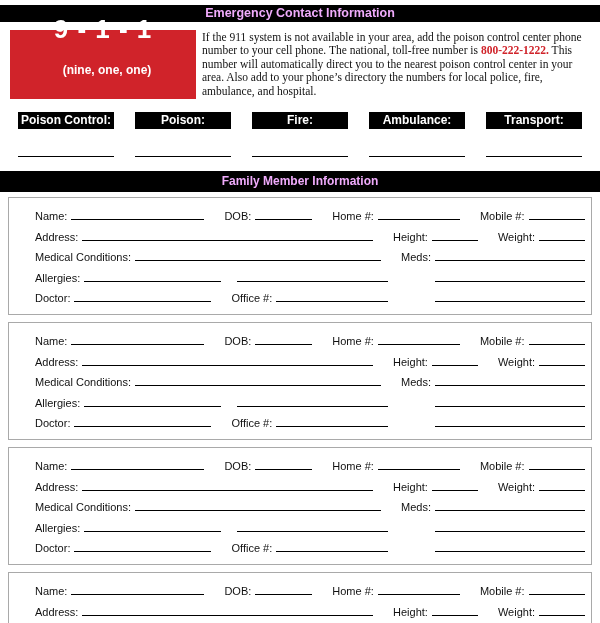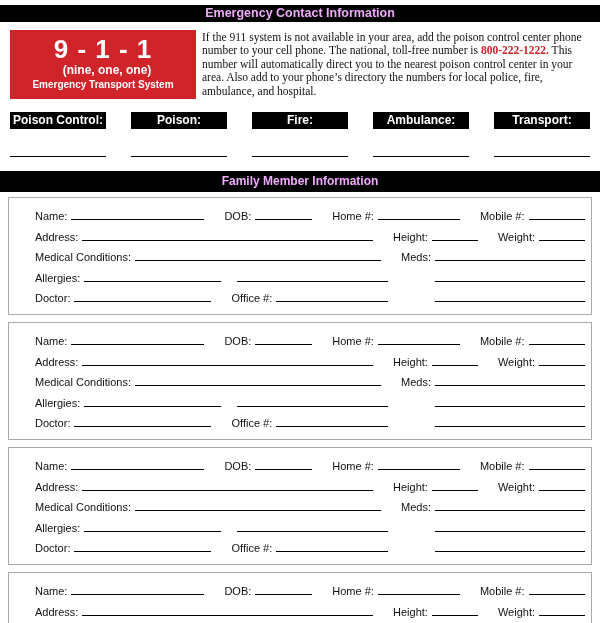--- a/index.html
+++ b/index.html
@@ -17,6 +17,7 @@
     width:186px;height:69px;flex:0 0 186px;background:#d0232a;color:#fff;
     text-align:center;display:flex;flex-direction:column;justify-content:center;
     font-weight:bold;
+    gap:20px;
   }
   .redbox .big{font-size:26px;line-height:27px;letter-spacing:1px;}
   .redbox .words{font-size:12px;line-height:14px;margin-left:8px;}

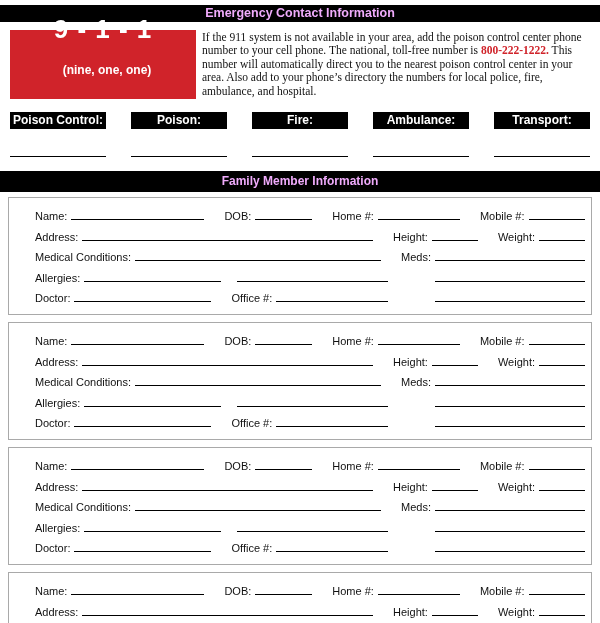--- a/index.html
+++ b/index.html
@@ -25,7 +25,7 @@
   .intro-text{flex:1;margin-left:6px;font-size:11.5px;line-height:13.4px;padding-top:1px;font-family:Liberation Serif, serif;}
   .phone{color:#d0232a;font-weight:bold;}
 
-  .contacts{display:flex;justify-content:space-between;padding:0 10px;margin-top:13px;}
+  .contacts{display:flex;justify-content:space-between;padding:0 18px;margin-top:13px;}
   .contact-col{width:96px;}
   .contact-box{background:#000;color:#fff;font-weight:bold;font-size:12px;
     text-align:center;height:17px;line-height:17px;white-space:nowrap;overflow:hidden;}

